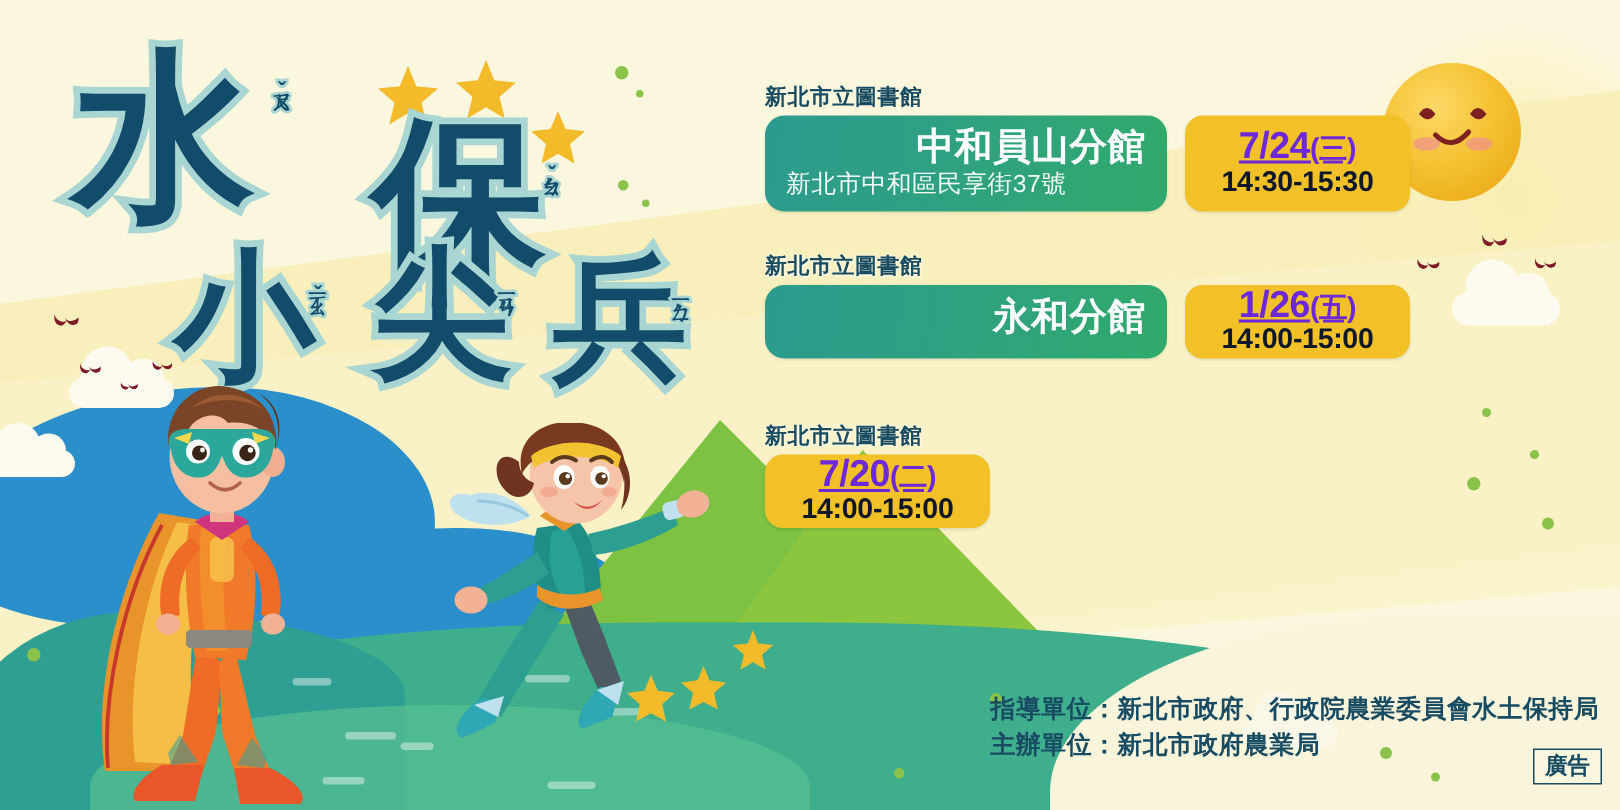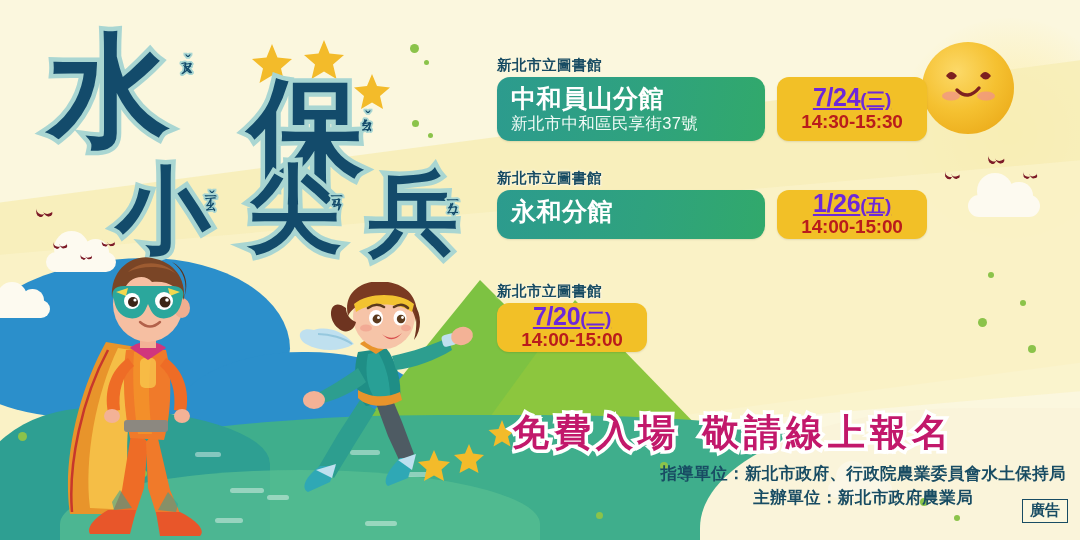--- a/index.html
+++ b/index.html
@@ -65,7 +65,7 @@
   .hero{position:absolute;}
 
   
-  .events{position:absolute;left:497px;top:58px;width:440px;}
+  .events{position:absolute;left:510px;top:58px;width:440px;}
   .event{position:relative;height:103px;margin-bottom:10px;}
   .lib-label{font-size:14.5px;font-weight:bold;color:#184C63;letter-spacing:.5px;
              line-height:1;margin-bottom:4px;

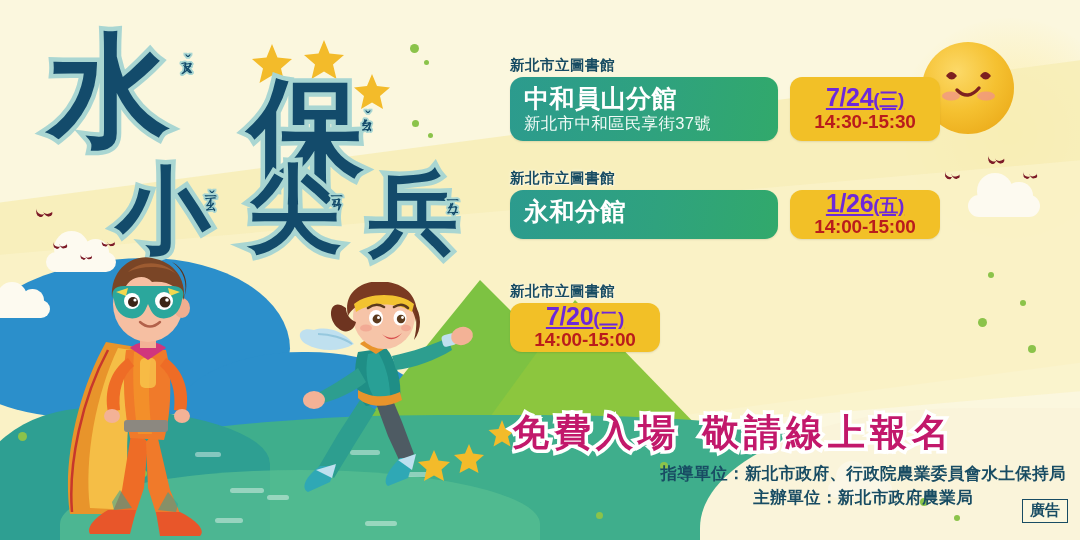--- a/index.html
+++ b/index.html
@@ -74,7 +74,7 @@
   .venue-box{width:268px;border-radius:13px;padding:7px 14px 8px 14px;
              background:linear-gradient(100deg,#2C9B8E 0%,#2FA27E 55%,#31A96B 100%);
              box-shadow:0 1px 2px rgba(0,0,0,.10);}
-  .venue-name{color:#FFFFFF;font-weight:bold;font-size:25px;line-height:1.12;letter-spacing:.5px;}
+  .venue-name{color:#FFFFFF;font-weight:bold;font-size:25px;line-height:1.12;letter-spacing:.5px;text-align:right;}
   .venue-addr{color:#F2FBF7;font-size:16.5px;line-height:1.25;letter-spacing:.3px;margin-top:1px;}
   .date-box{width:150px;border-radius:12px;background:#F2C027;
             display:flex;flex-direction:column;align-items:center;justify-content:center;

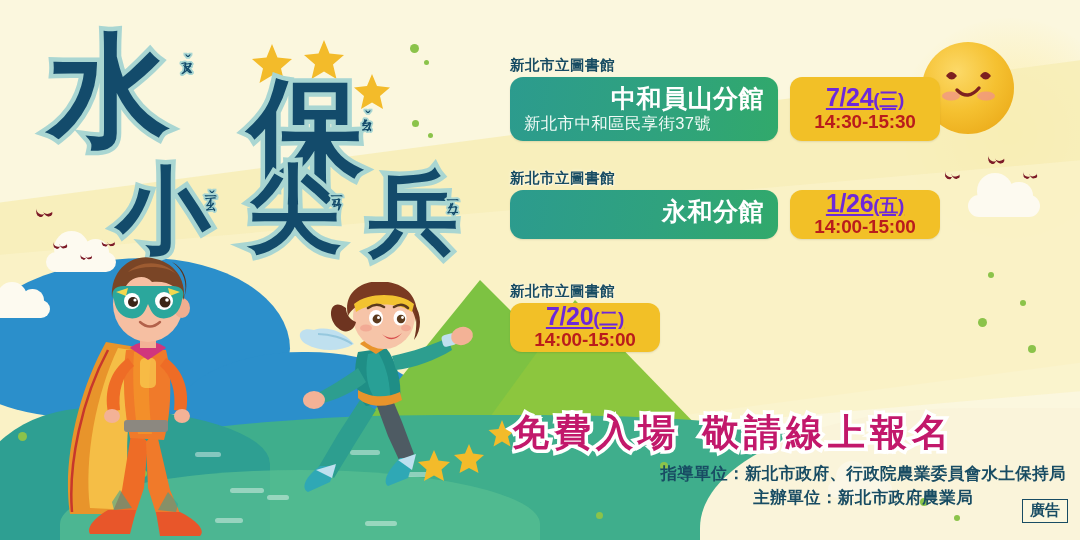--- a/index.html
+++ b/index.html
@@ -81,7 +81,7 @@
             box-shadow:0 1px 2px rgba(0,0,0,.10);}
   .date-main{font-size:25px;font-weight:bold;color:#6d28d9;line-height:1.05;letter-spacing:-.3px;text-decoration:underline;}
   .date-main .dow{font-size:19px;}
-  .date-time{font-size:19px;font-weight:bold;color:#b91c1c;line-height:1.2;letter-spacing:-.2px;}
+  .date-time{font-size:19px;font-weight:bold;color:#0f172a;line-height:1.2;letter-spacing:-.2px;}
 
   
   .cta{position:absolute;left:512px;top:408px;font-size:37px;font-weight:bold;color:#C2186B;

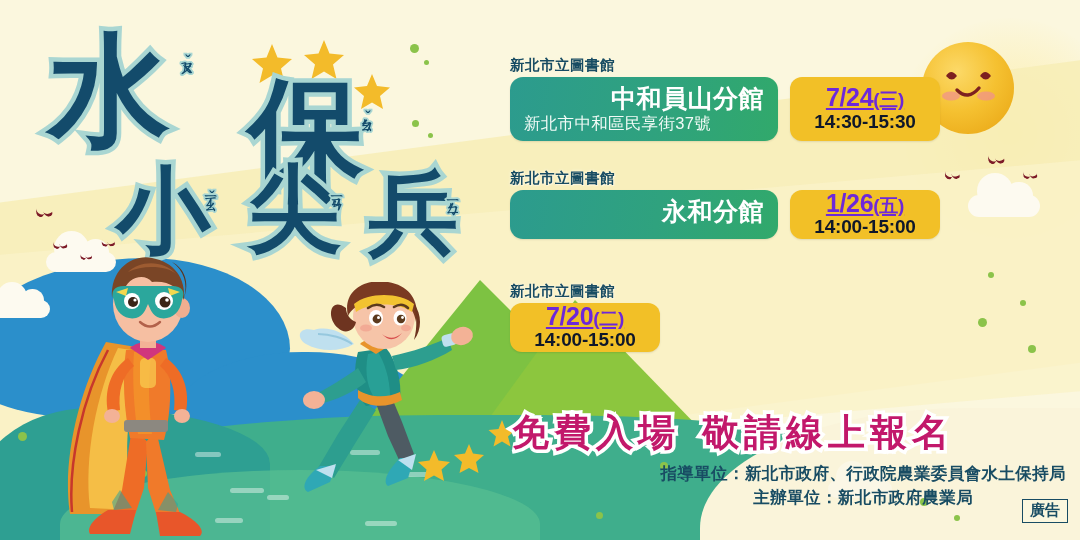--- a/index.html
+++ b/index.html
@@ -353,7 +353,6 @@
 
   </div>
 
-  <div class="cta"><span>免費入場</span><span class="gap"></span><span>敬請線上報名</span></div>
 
   <div class="credits">
     <div>指導單位：新北市政府、行政院農業委員會水土保持局</div>

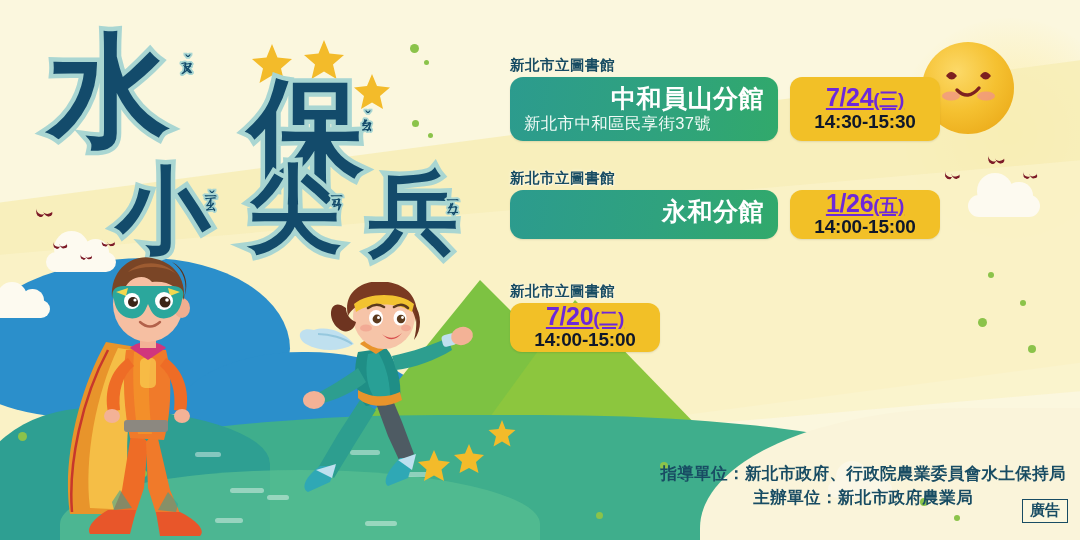--- a/index.html
+++ b/index.html
@@ -90,7 +90,7 @@
   .cta .gap{display:inline-block;width:22px;}
 
   
-  .credits{position:absolute;right:14px;top:462px;text-align:center;
+  .credits{position:absolute;right:14px;top:462px;text-align:left;
            font-size:16.5px;font-weight:bold;color:#184C63;line-height:1.45;letter-spacing:.4px;}
   .adtag{position:absolute;right:12px;top:499px;border:1.5px solid #184C63;color:#184C63;
          font-size:15px;font-weight:bold;padding:1px 7px 2px 7px;background:#FBF7DE;}

